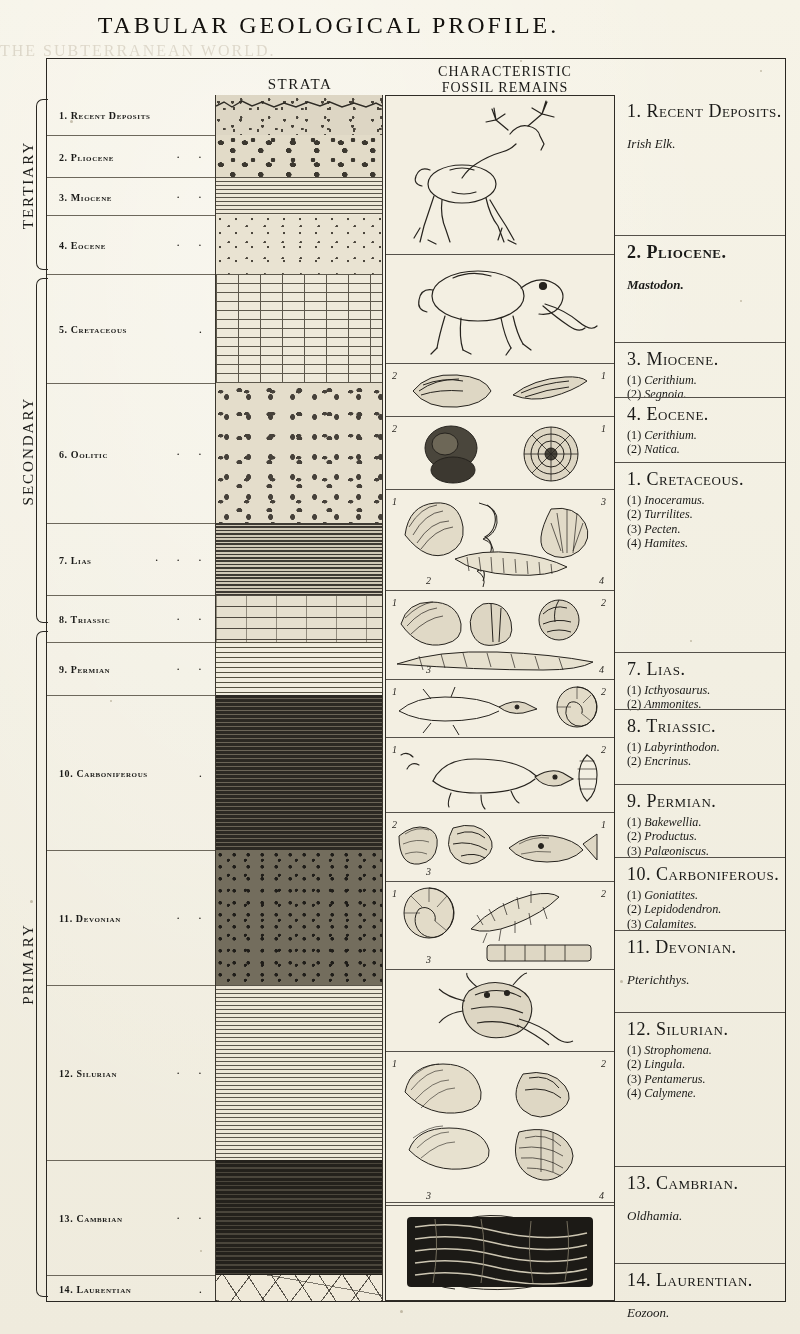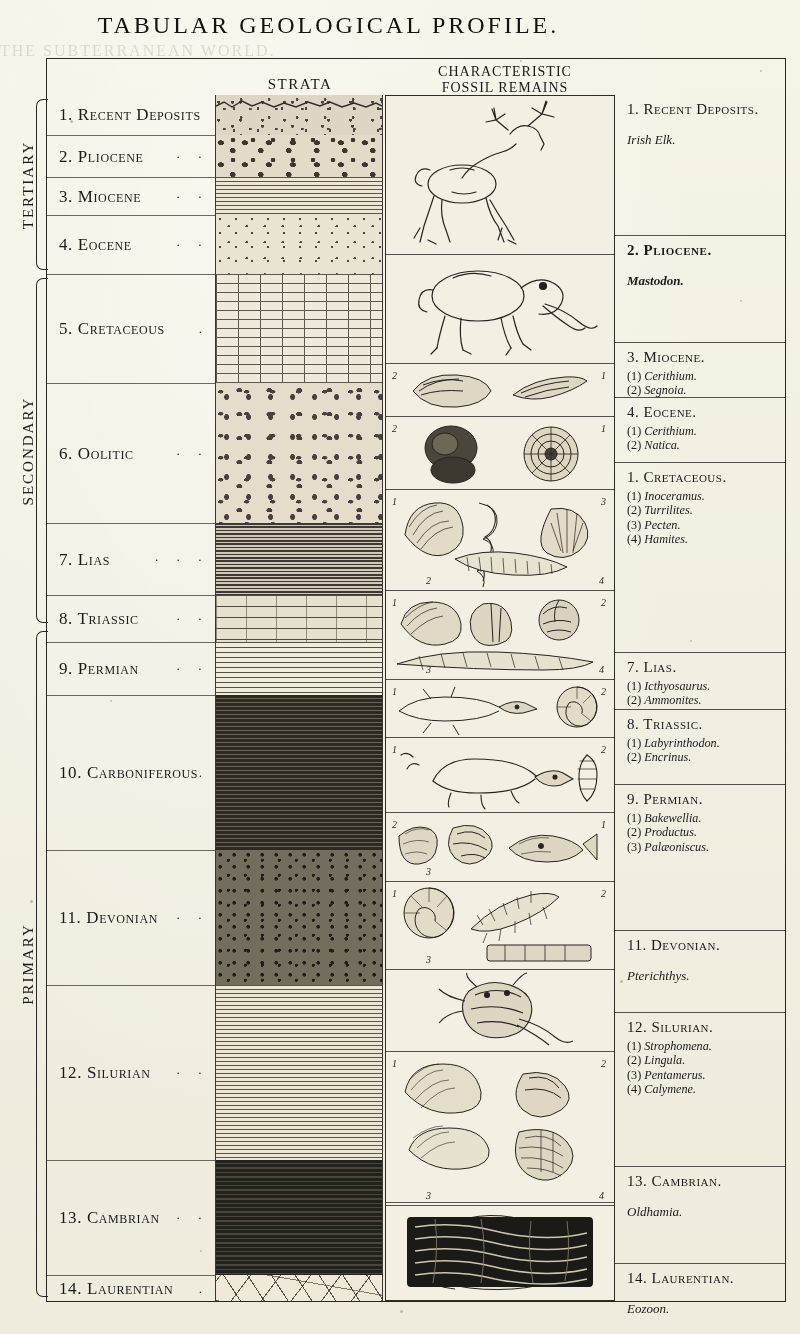--- a/index.html
+++ b/index.html
@@ -128,9 +128,10 @@
     top: 50%;
     transform: translateY(-50%);
     font-variant: small-caps;
-    font-size: 17px;
+    font-size: 10px;
     letter-spacing: 0.6px;
     white-space: nowrap;
+    font-weight: bold;
   }
   .strata-dots {
     position: absolute;

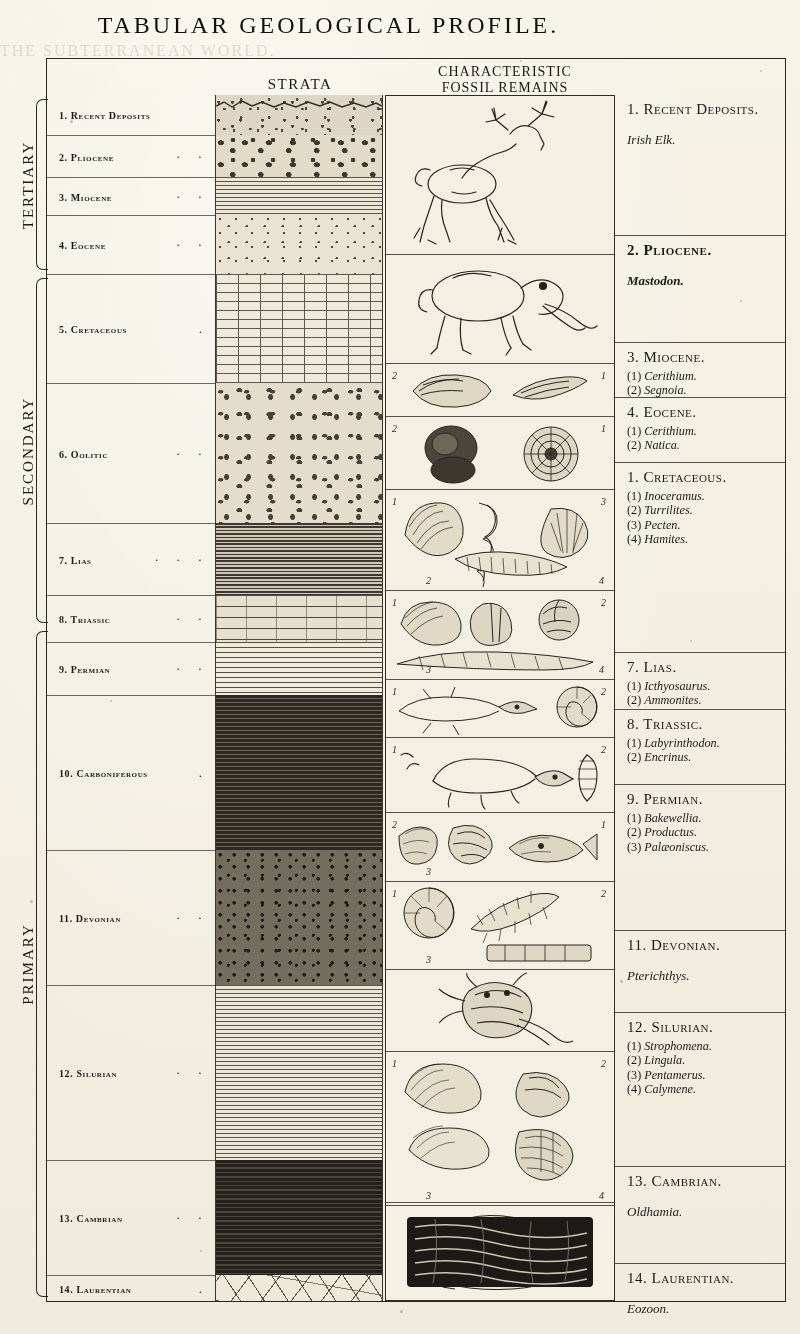--- a/index.html
+++ b/index.html
@@ -295,7 +295,7 @@
   .desc-cell:first-child { border-top: none; }
   .desc-title {
     font-variant: small-caps;
-    font-size: 15px;
+    font-size: 18px;
     letter-spacing: 0.5px;
     white-space: nowrap;
   }

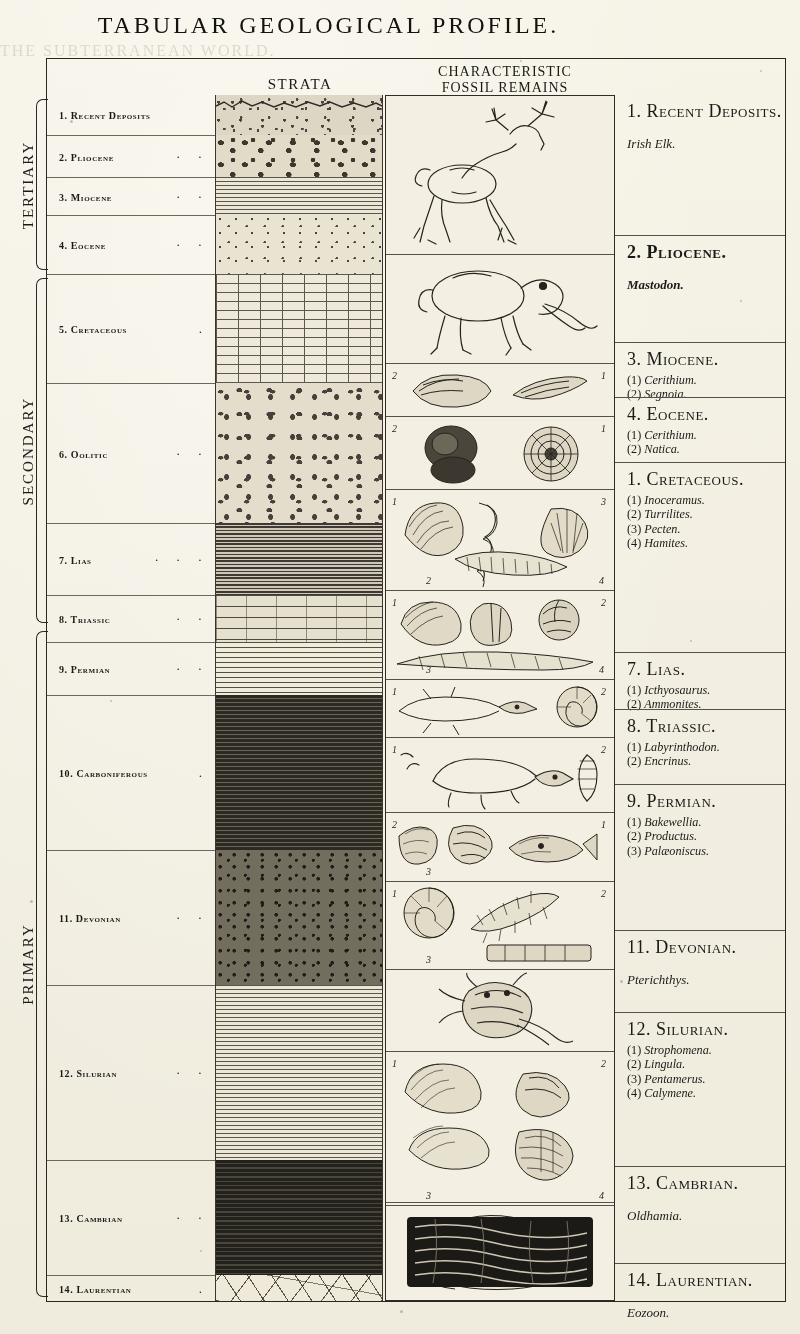--- a/index.html
+++ b/index.html
@@ -797,6 +797,14 @@
           <li><span class="idx">(3) </span><span class="nm">Palæoniscus.</span></li>
         </ul>
       </div>
+      <div class="desc-cell" style="top: 762px; height: 73px;">
+        <div class="desc-title">10. Carboniferous.</div>
+        <ul class="desc-list">
+          <li><span class="idx">(1) </span><span class="nm">Goniatites.</span></li>
+          <li><span class="idx">(2) </span><span class="nm">Lepidodendron.</span></li>
+          <li><span class="idx">(3) </span><span class="nm">Calamites.</span></li>
+        </ul>
+      </div>
       <div class="desc-cell" style="top: 835px; height: 82px;">
         <div class="desc-title">11. Devonian.</div>
         <div class="desc-single">Pterichthys.</div>

